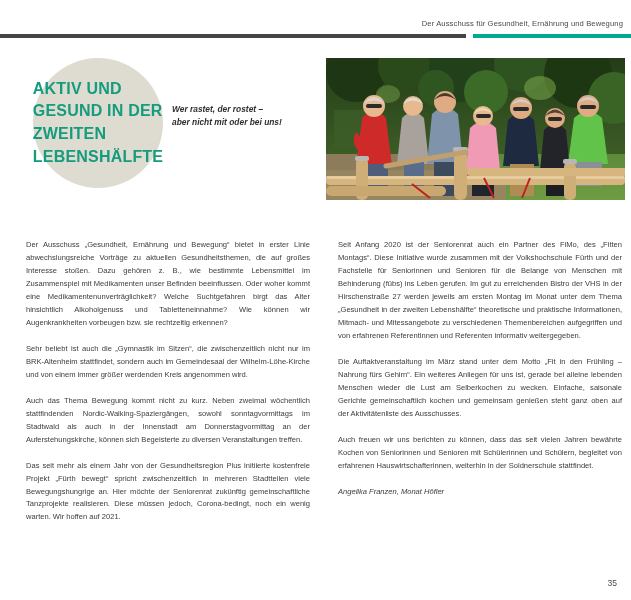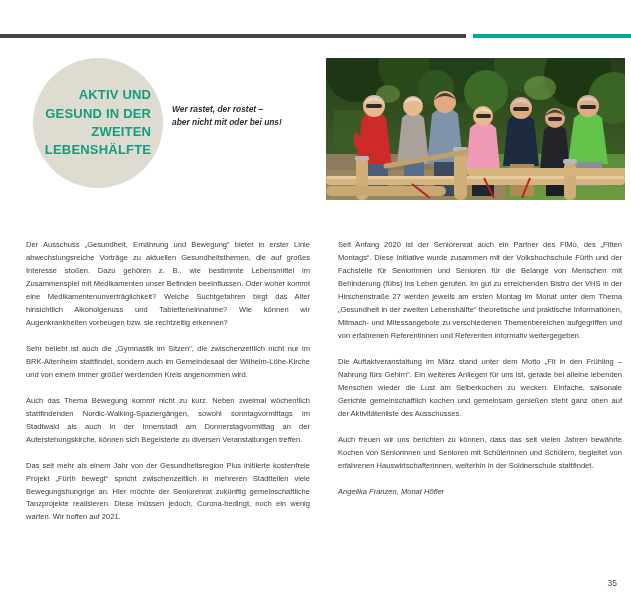--- a/index.html
+++ b/index.html
@@ -151,6 +151,7 @@
 <body>
 
 <div class="page-header">
+  <div class="header-title">Der Ausschuss für Gesundheit, Ernährung und Bewegung</div>
   <div class="rule-dark"></div>
   <div class="rule-teal"></div>
 </div>

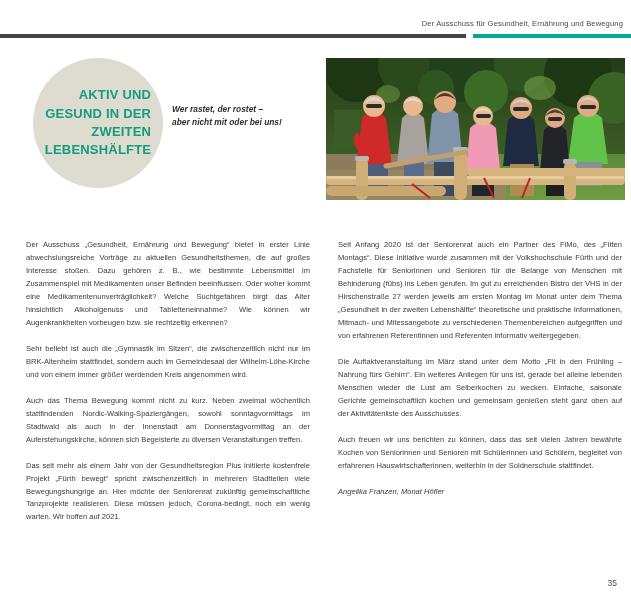--- a/index.html
+++ b/index.html
@@ -72,12 +72,12 @@
     justify-content: center;
   }
   .badge-text {
-    font-size: 13px;
+    font-size: 16px;
     font-weight: bold;
     line-height: 1.42;
     letter-spacing: 0.2px;
     color: #159b7e;
-    text-align: right;
+    text-align: left;
     padding: 0 8px;
     white-space: pre-line;
   }

